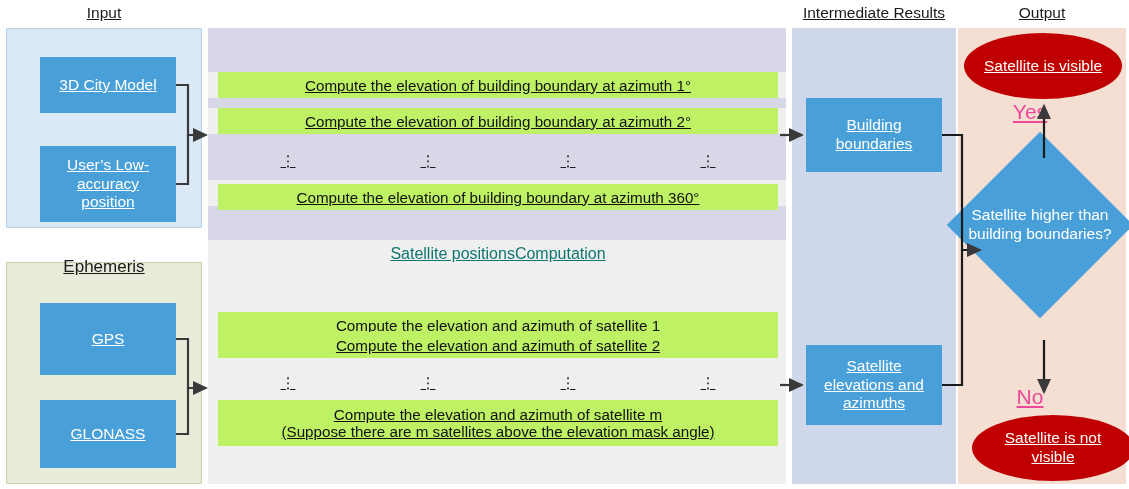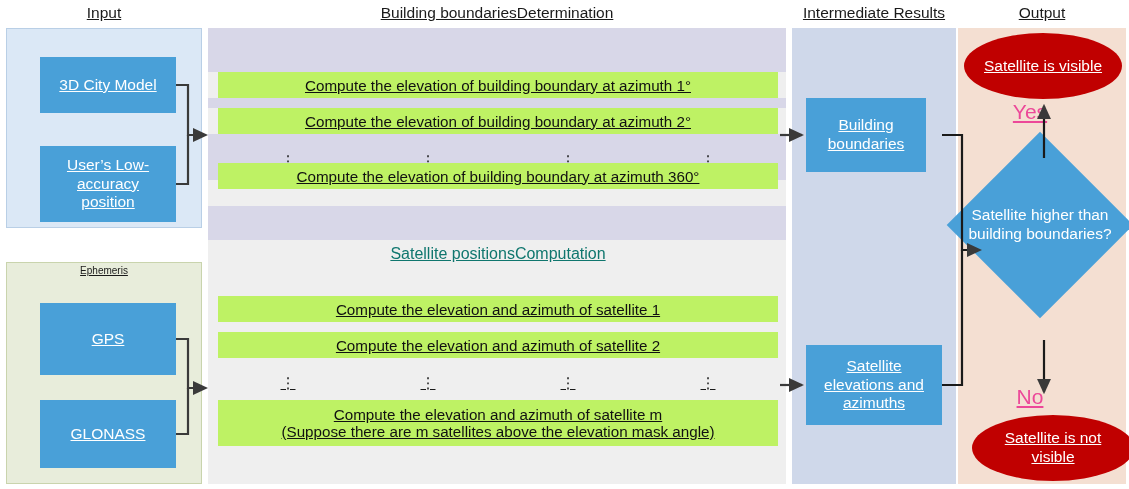--- a/index.html
+++ b/index.html
@@ -187,7 +187,6 @@
   <div class="abs col-output-bg"></div>
 
   <div class="abs col-header" id="hdr-input">Input</div>
-  <div class="abs col-header" id="hdr-building">Building boundariesDetermination</div>
   <div class="abs col-header" id="hdr-inter">Intermediate Results</div>
   <div class="abs col-header" id="hdr-output">Output</div>
   <div class="abs col-header" id="hdr-ephem">Ephemeris</div>

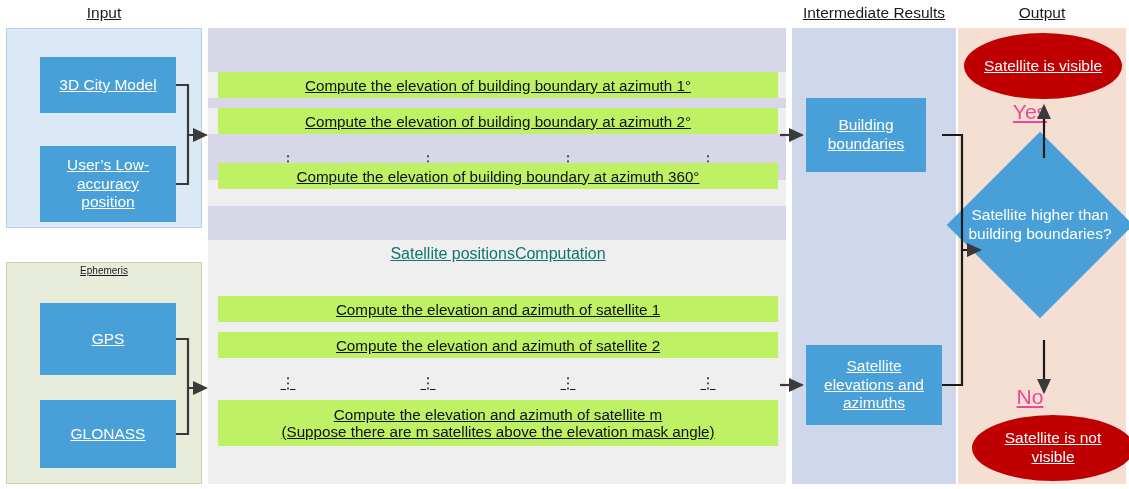--- a/index.html
+++ b/index.html
@@ -77,7 +77,7 @@
   #box-userpos { left: 40px; top: 146px; width: 136px; height: 76px; }
   #box-gps     { left: 40px; top: 303px; width: 136px; height: 72px; }
   #box-glonass { left: 40px; top: 400px; width: 136px; height: 68px; }
-  #box-bbound  { left: 806px; top: 98px; width: 120px; height: 74px; }
+  #box-bbound  { left: 806px; top: 98px; width: 136px; height: 74px; }
   #box-satelev { left: 806px; top: 345px; width: 136px; height: 80px; }
 
   

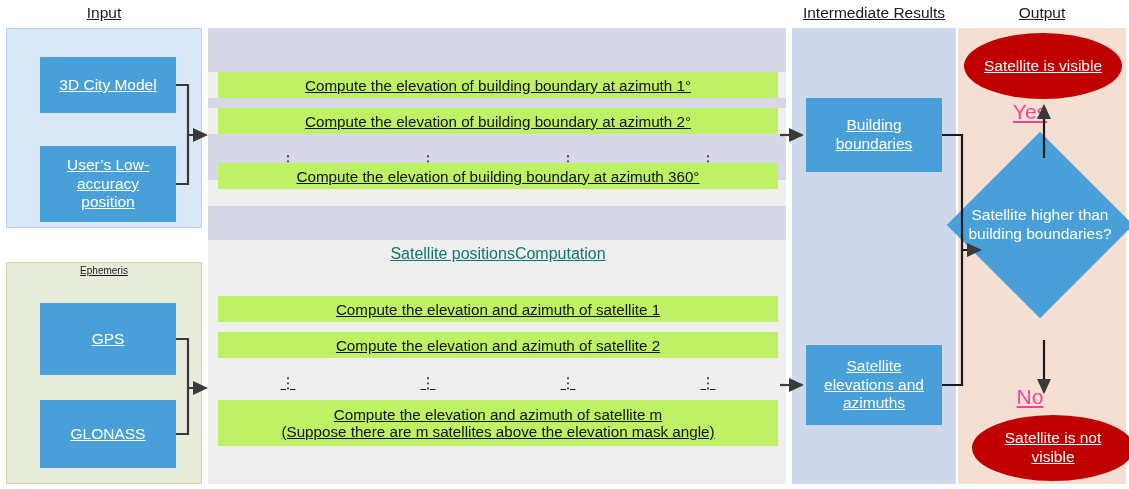--- a/index.html
+++ b/index.html
@@ -217,7 +217,7 @@
     <span class="vdots">⋮</span>
     <span class="vdots">⋮</span>
   </div>
-  <div class="abs proc-row" style="top:163px;">
+  <div class="abs proc-row" style="top:184px;">
     <span>Compute the elevation of building boundary at azimuth 360°</span>
   </div>
 

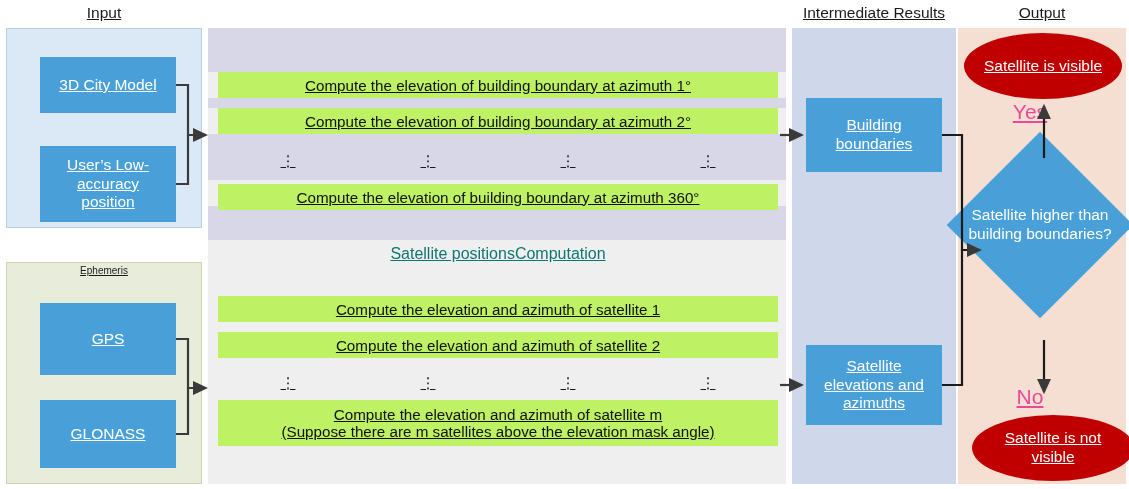--- a/index.html
+++ b/index.html
@@ -59,7 +59,7 @@
   #hdr-building { left: 208px; top: 3px; width: 578px; }
   #hdr-inter { left: 792px; top: 3px; width: 164px; }
   #hdr-output { left: 958px; top: 3px; width: 168px; }
-  #hdr-ephem { left: 12px; top: 265px; width: 184px; font-size: 10px; }
+  #hdr-ephem { left: 12px; top: 256px; width: 184px; font-size: 17px; }
 
   
   .blue-box {

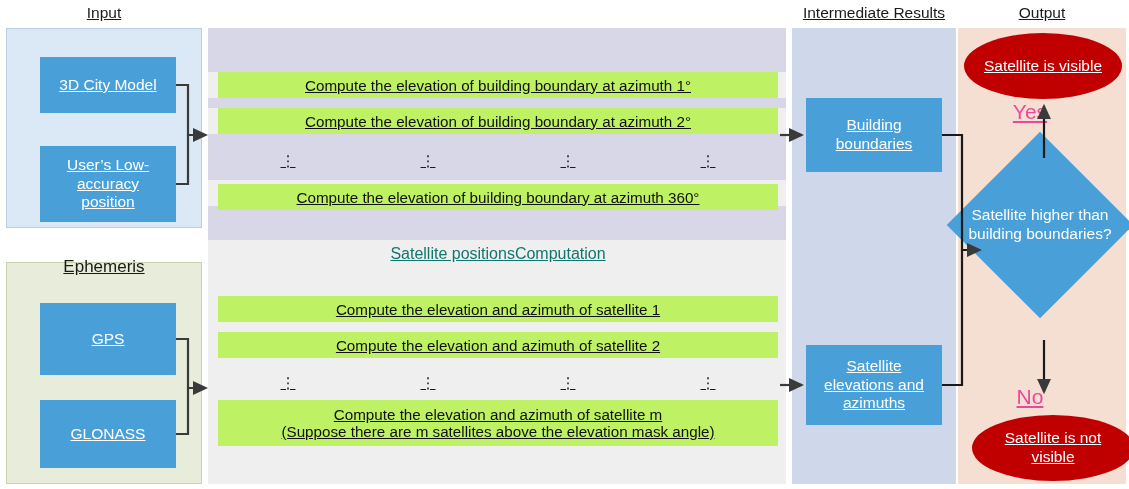--- a/index.html
+++ b/index.html
@@ -223,7 +223,7 @@
 
   <div class="abs section-title" style="top:240px;">Satellite positionsComputation</div>
 
-  <div class="abs proc-row" style="top:296px;">
+  <div class="abs proc-row" style="top:312px;">
     <span>Compute the elevation and azimuth of satellite 1</span>
   </div>
   <div class="abs proc-row" style="top:332px;">

